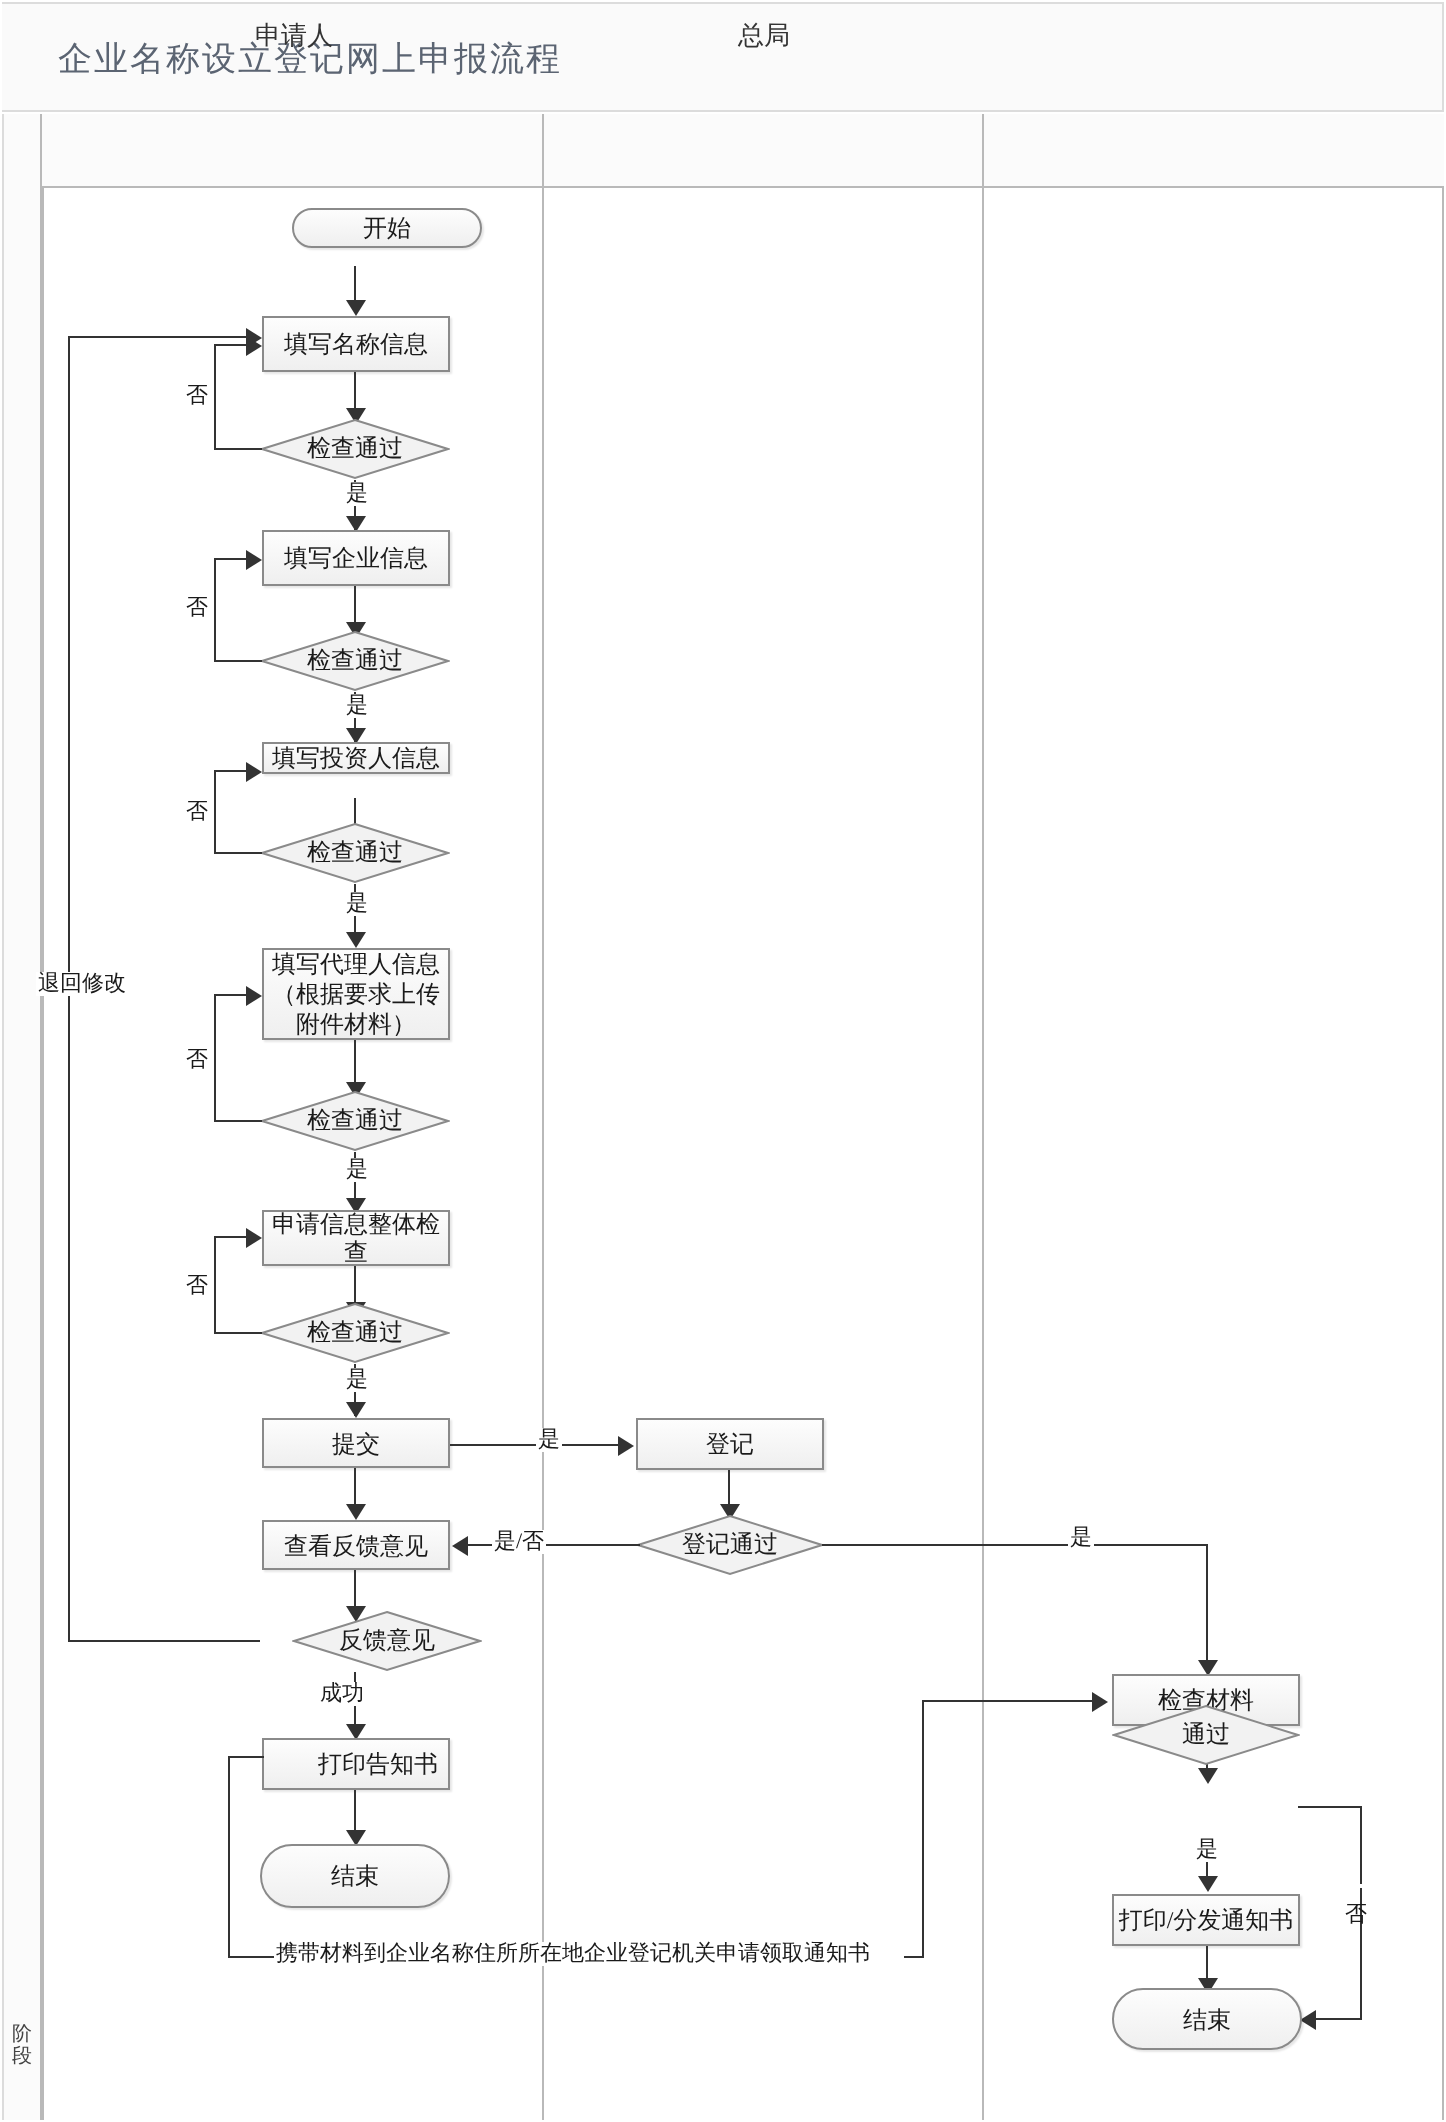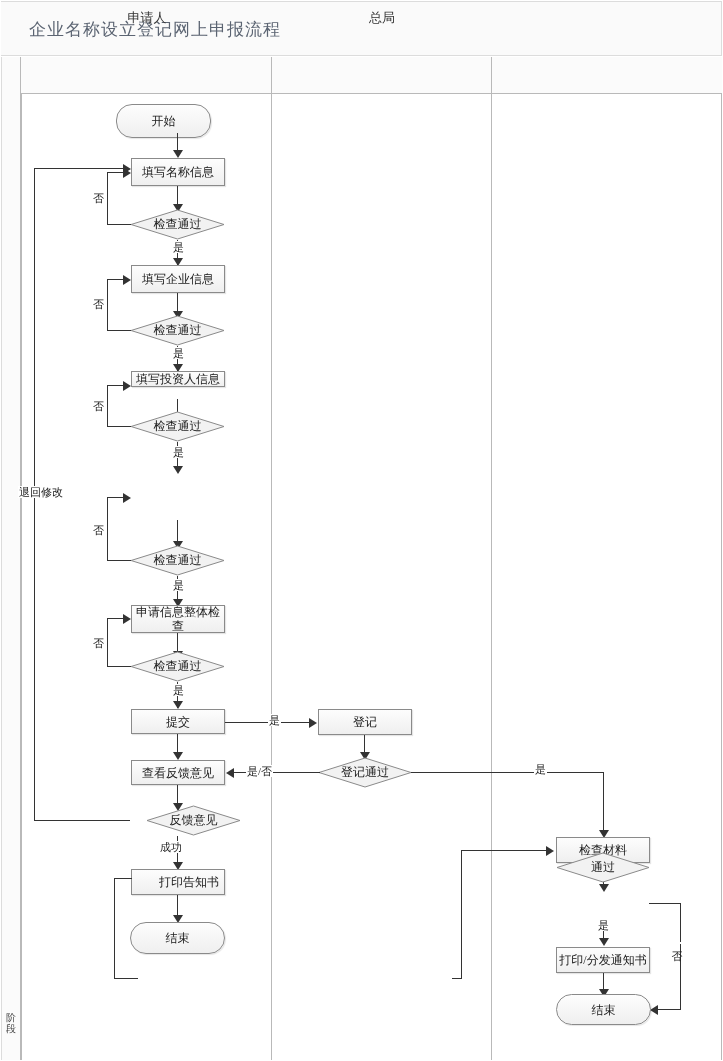--- a/index.html
+++ b/index.html
@@ -154,7 +154,7 @@
   <div class="lane-div" style="left:271px;"></div>
   <div class="lane-div" style="left:491px;"></div>
 
-  <div class="node pill" style="left:116px;top:104px;width:95px;height:34px;">开始</div>
+  <div class="node pill" style="left:146px;top:104px;width:95px;height:20px;">开始</div>
   <div class="ln-v" style="left:177px;top:133px;height:18px;"></div>
   <div class="arrow-d" style="left:173px;top:150px;"></div>
 

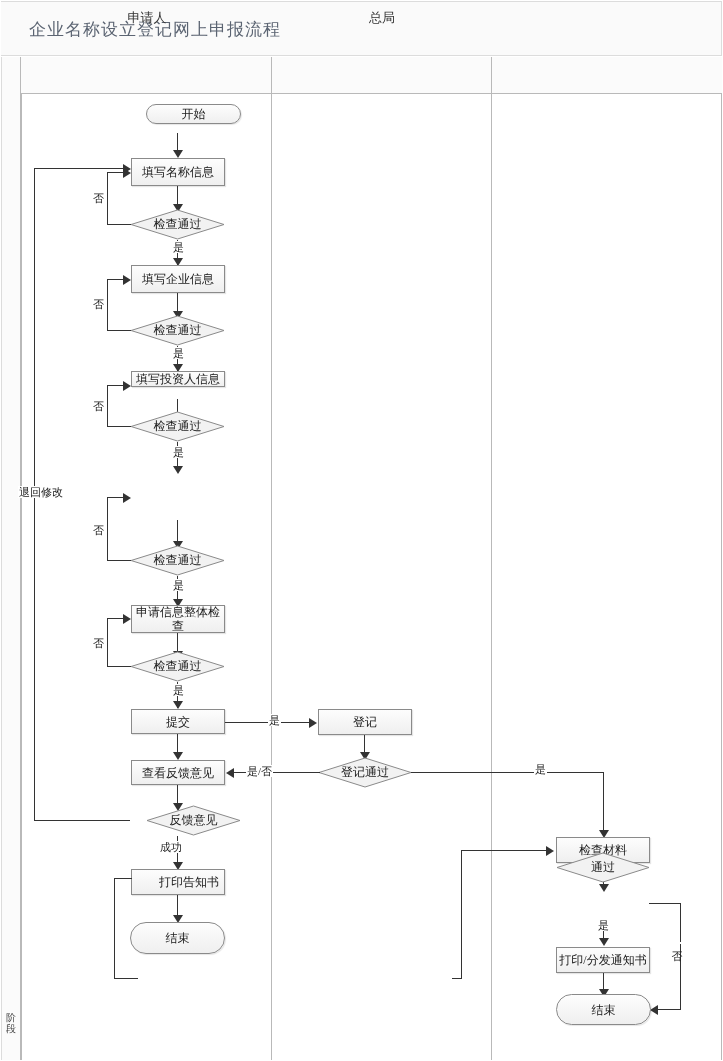--- a/index.html
+++ b/index.html
@@ -217,6 +217,7 @@
   <div class="arrow-d" style="left:173px;top:466px;"></div>
   <div class="edge-label" style="left:172px;top:446px;">是</div>
 
+  <div class="node multiline" style="left:131px;top:474px;width:94px;height:46px;">填写代理人信息（根据要求上传附件材料）</div>
   <div class="ln-v" style="left:177px;top:520px;height:22px;"></div>
   <div class="arrow-d" style="left:173px;top:541px;"></div>
 

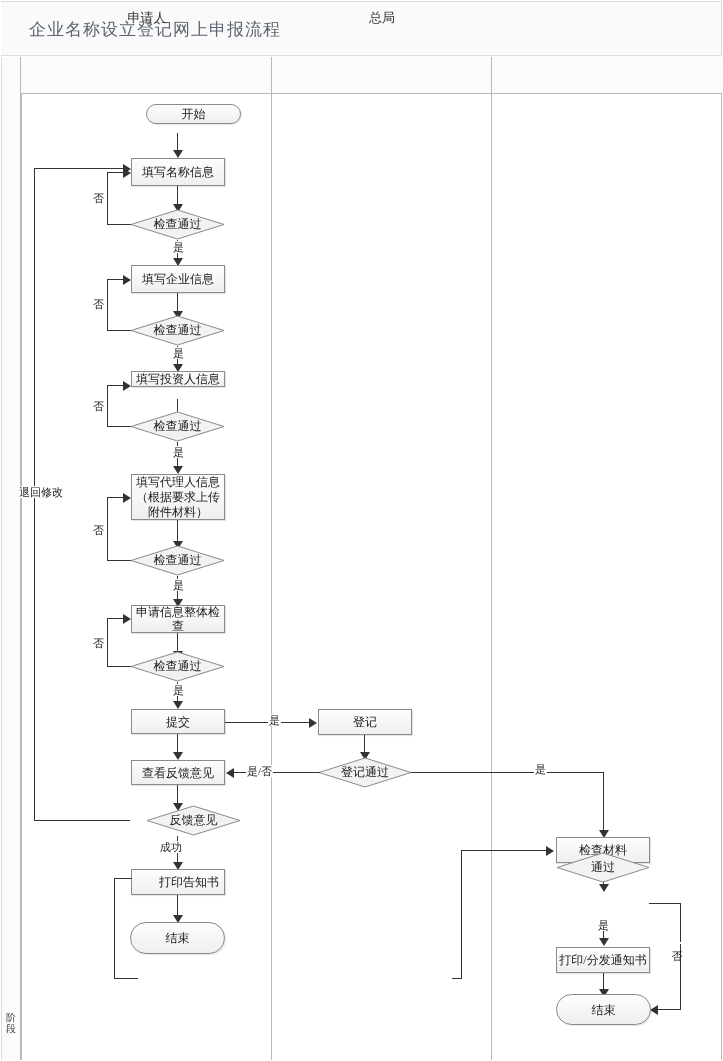--- a/index.html
+++ b/index.html
@@ -294,6 +294,7 @@
   <div class="ln-v" style="left:114px;top:878px;height:100px;"></div>
   <div class="ln-h" style="left:114px;top:878px;width:18px;"></div>
   <div class="ln-h" style="left:114px;top:978px;width:24px;"></div>
+  <div class="edge-label" style="left:137px;top:971px;">携带材料到企业名称住所所在地企业登记机关申请领取通知书</div>
   <div class="ln-h" style="left:452px;top:978px;width:10px;"></div>
   <div class="ln-v" style="left:461px;top:850px;height:128px;"></div>
   <div class="ln-h" style="left:461px;top:850px;width:86px;"></div>

